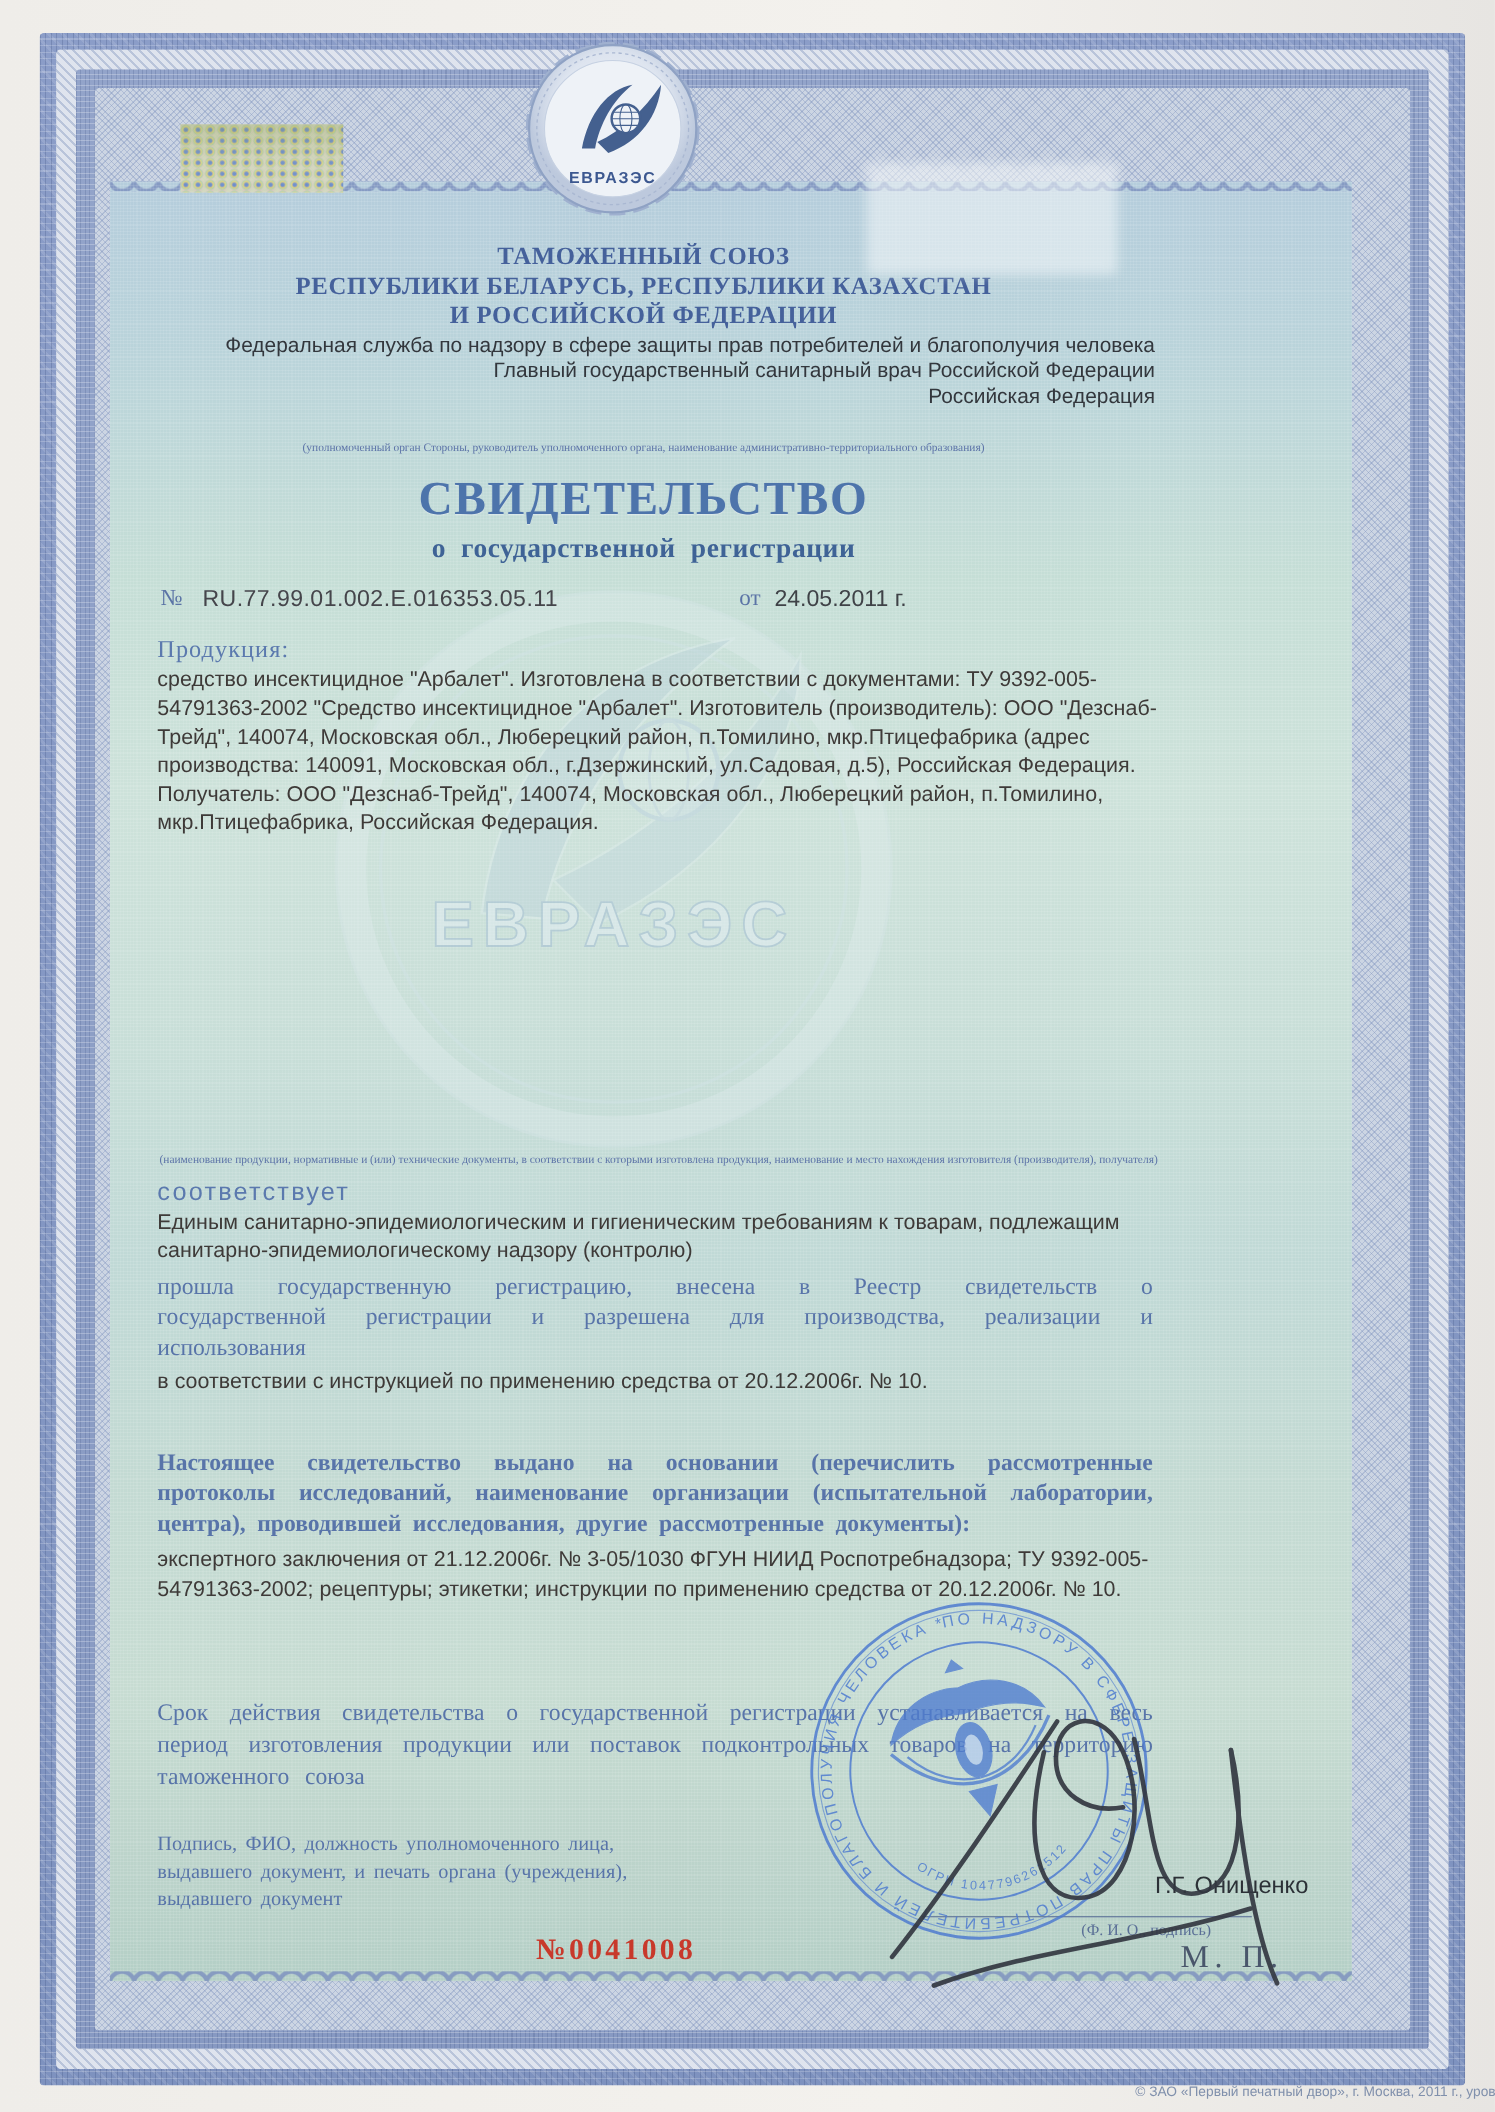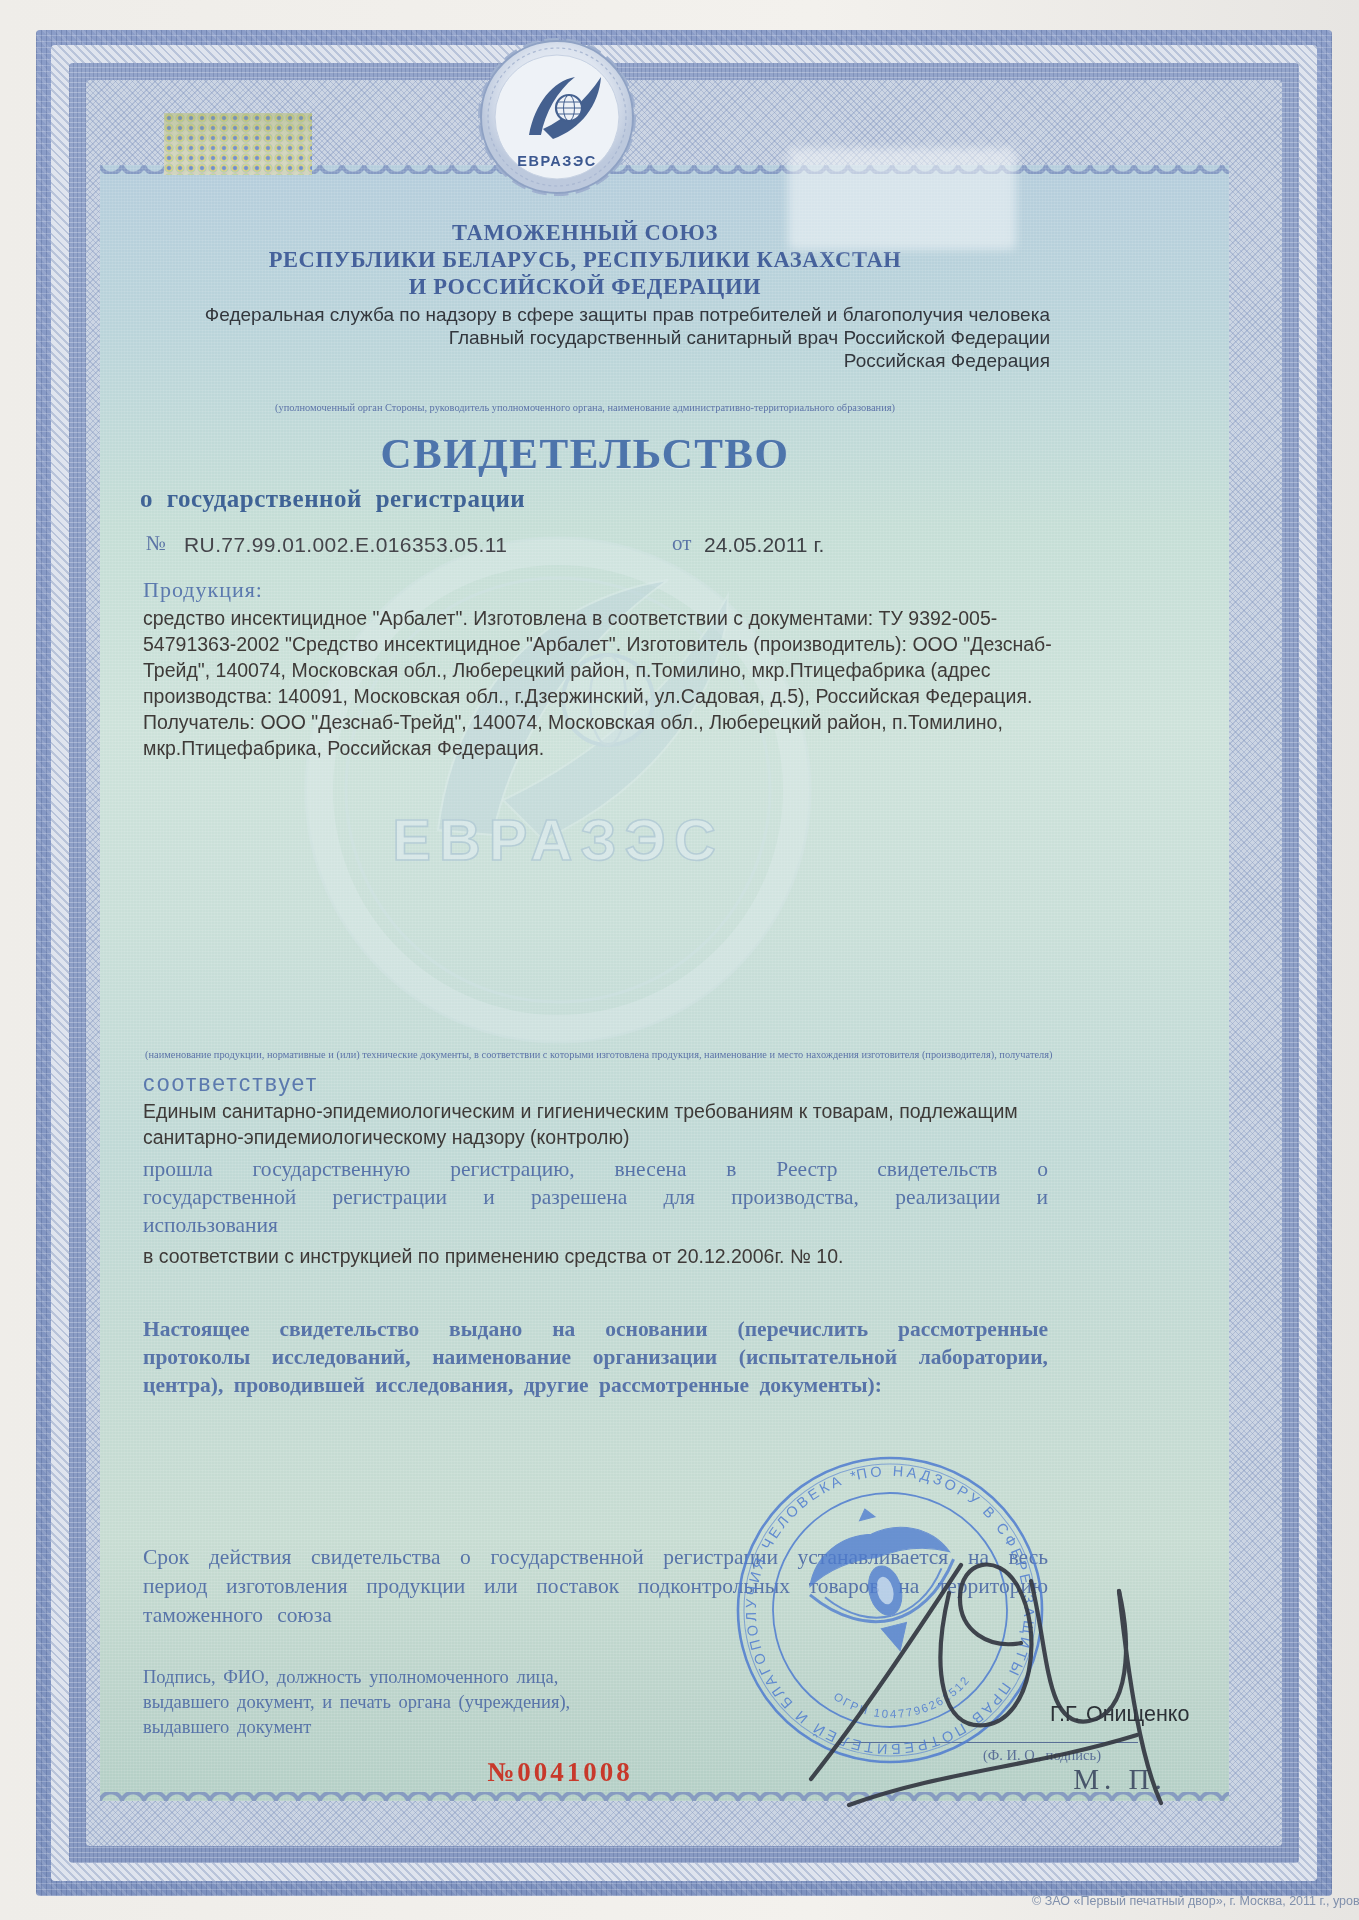--- a/index.html
+++ b/index.html
@@ -59,7 +59,7 @@
     font-family:"Liberation Serif","DejaVu Serif",serif;font-weight:bold;
     font-size:43px;color:#4d74ab;letter-spacing:1.5px;z-index:2;
     text-shadow:0 1px 1px rgba(255,255,255,.5), 0 0 1px rgba(61,92,150,.4);}
-  .subtitle{left:40px;top:320px;width:890px;
+  .subtitle{left:40px;top:320px;width:890px;text-align:center;
     font-family:"Liberation Serif","DejaVu Serif",serif;font-weight:bold;
     font-size:25px;color:#3f6396;word-spacing:7px;letter-spacing:.5px;z-index:2;}
   .numrow{left:40px;top:368px;width:1000px;height:30px;z-index:2;}

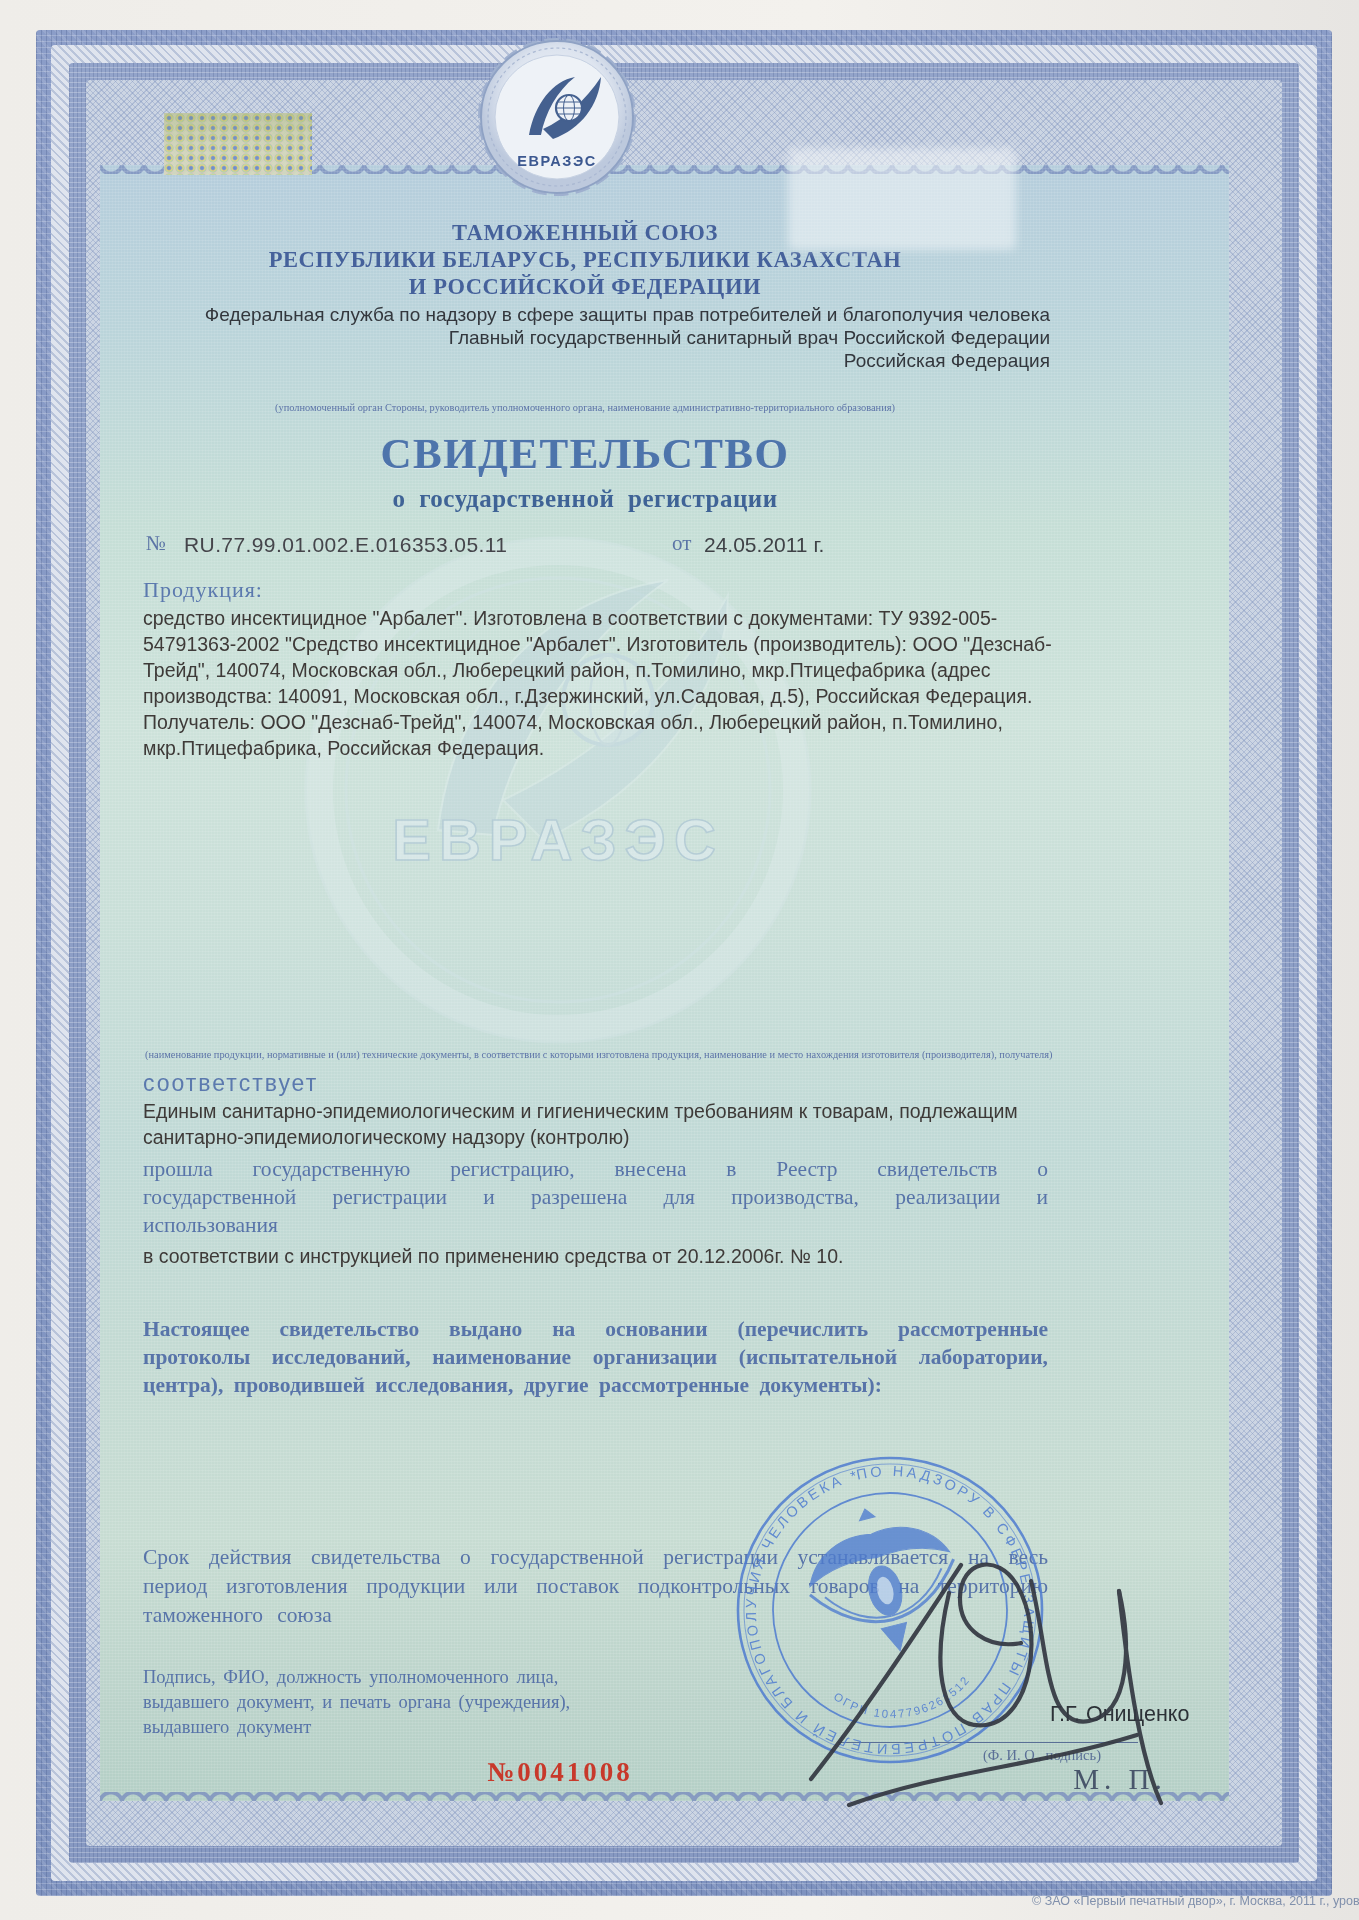--- a/index.html
+++ b/index.html
@@ -161,6 +161,7 @@
     <div class="abs body-sans instruction">в соответствии с инструкцией по применению средства от 20.12.2006г. № 10.</div>
 
     <div class="abs serif-par basis-intro">Настоящее свидетельство выдано на основании (перечислить рассмотренные протоколы исследований, наименование организации (испытательной лаборатории, центра), проводившей исследования, другие рассмотренные документы):</div>
+    <div class="abs body-sans basis-docs">экспертного заключения от 21.12.2006г. № 3-05/1030 ФГУН НИИД Роспотребнадзора; ТУ 9392-005-54791363-2002; рецептуры; этикетки; инструкции по применению средства от 20.12.2006г. № 10.</div>
 
     <div class="abs serif-par validity">Срок действия свидетельства о государственной регистрации устанавливается на весь период изготовления продукции или поставок подконтрольных товаров на территорию таможенного союза</div>
 

